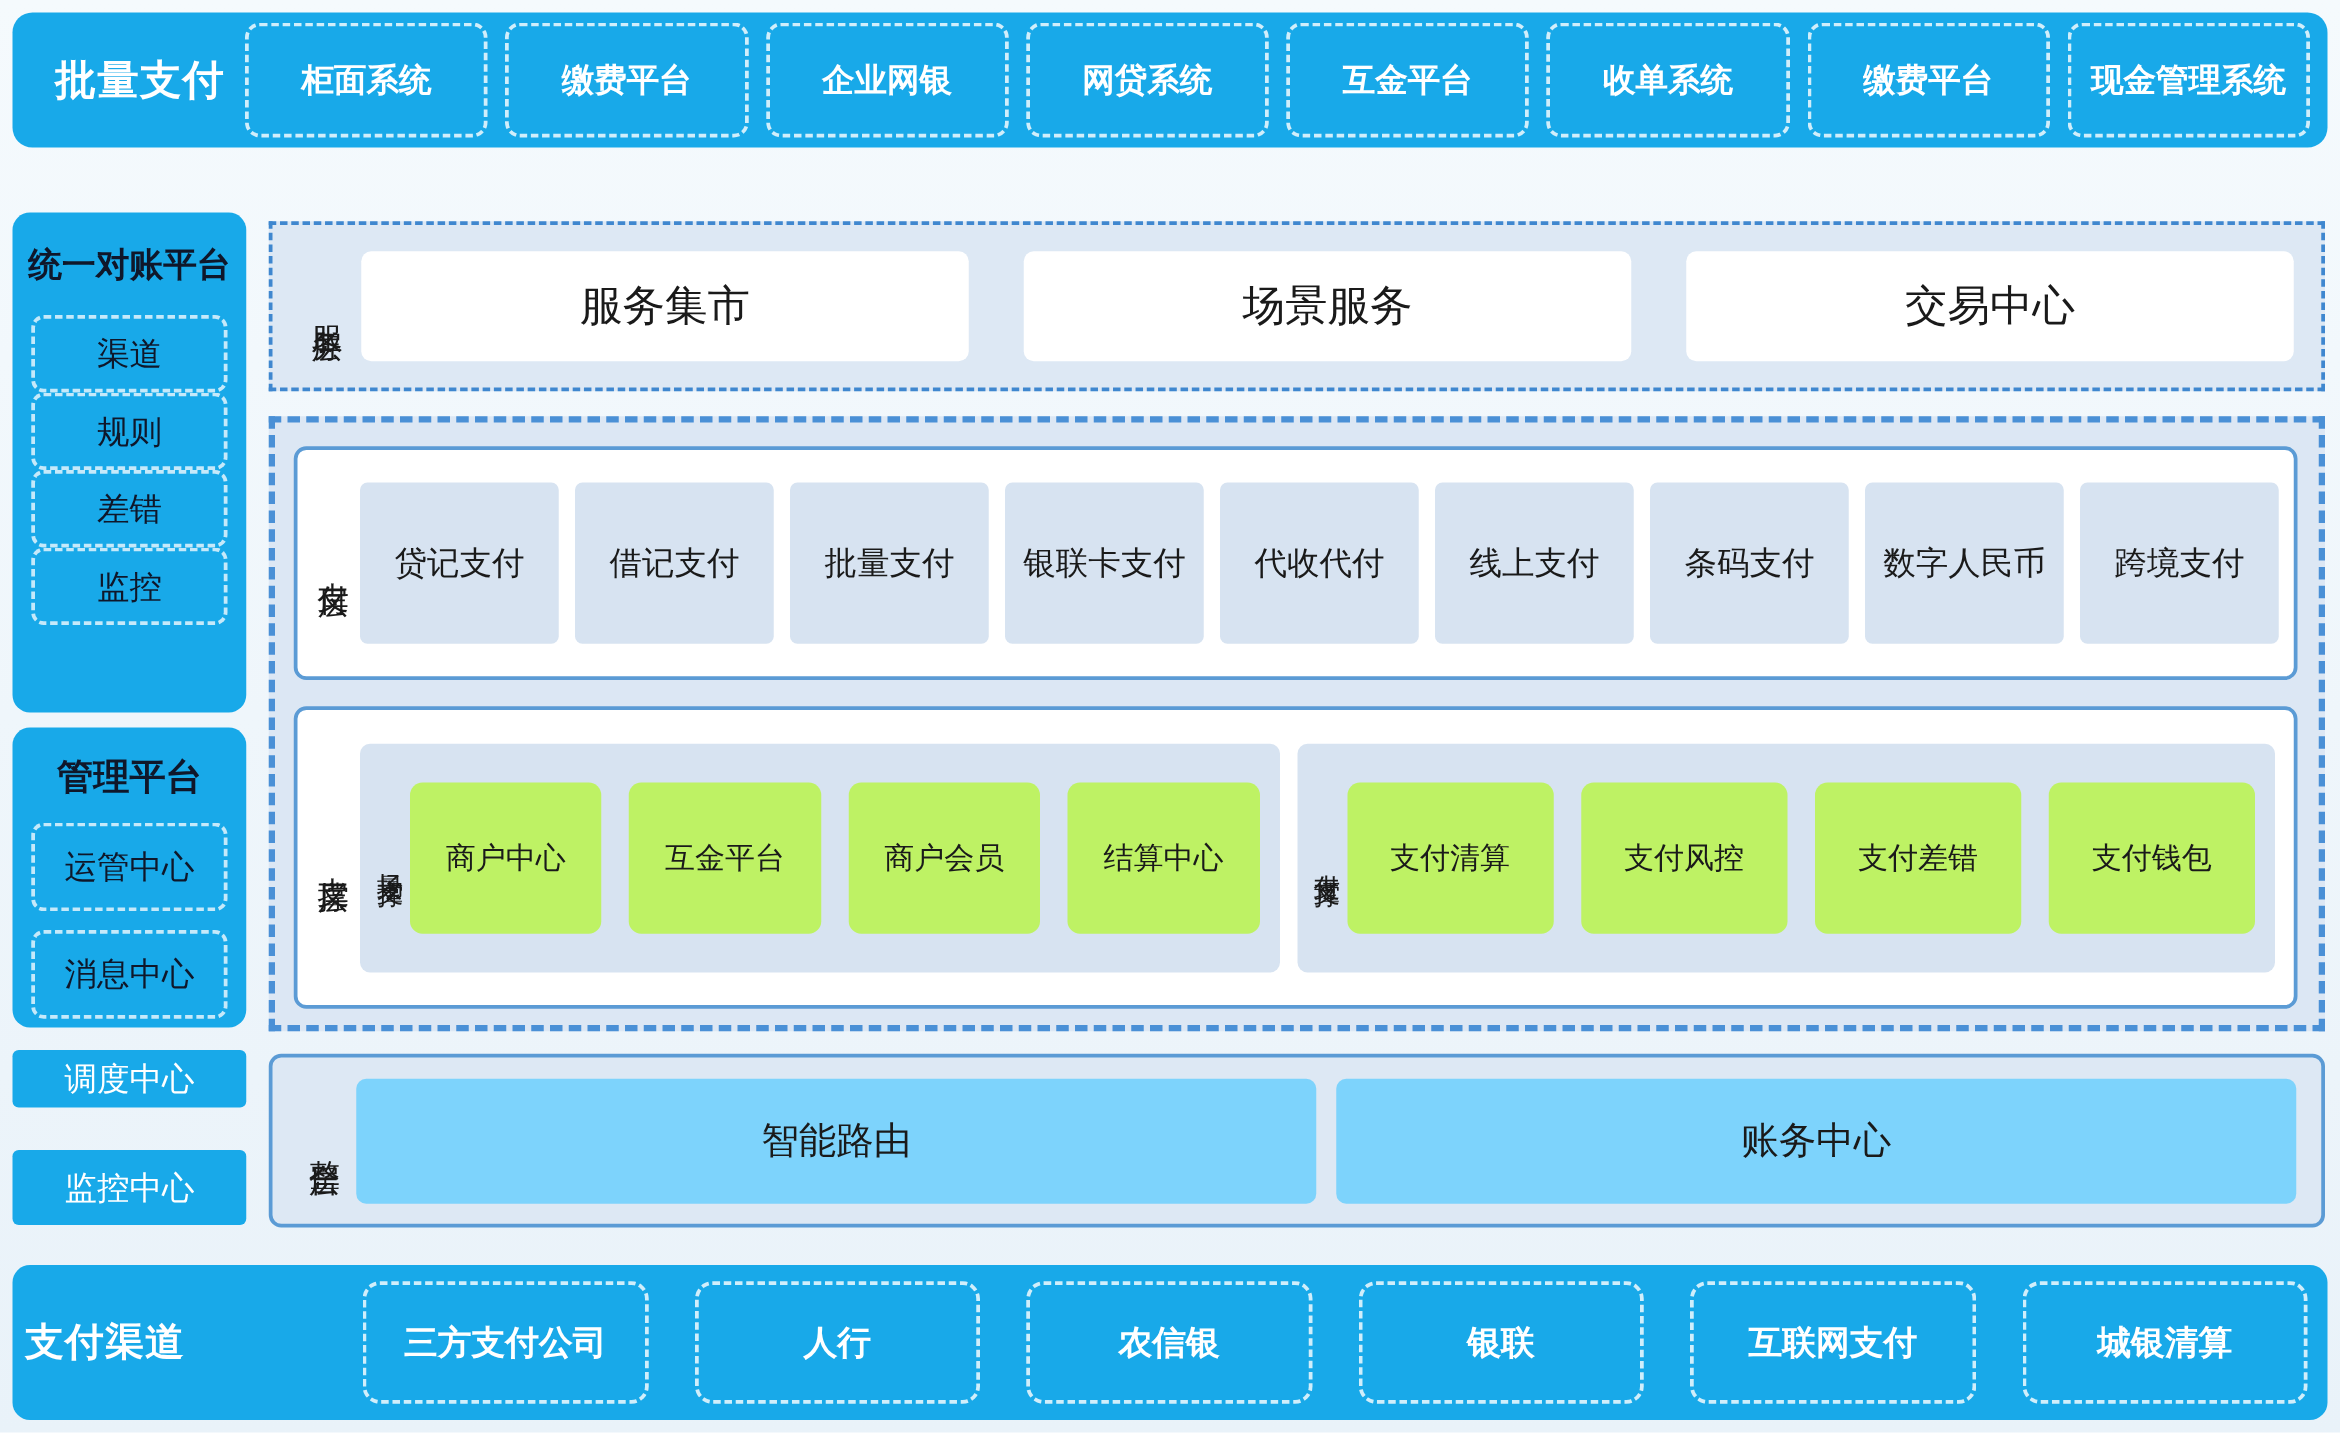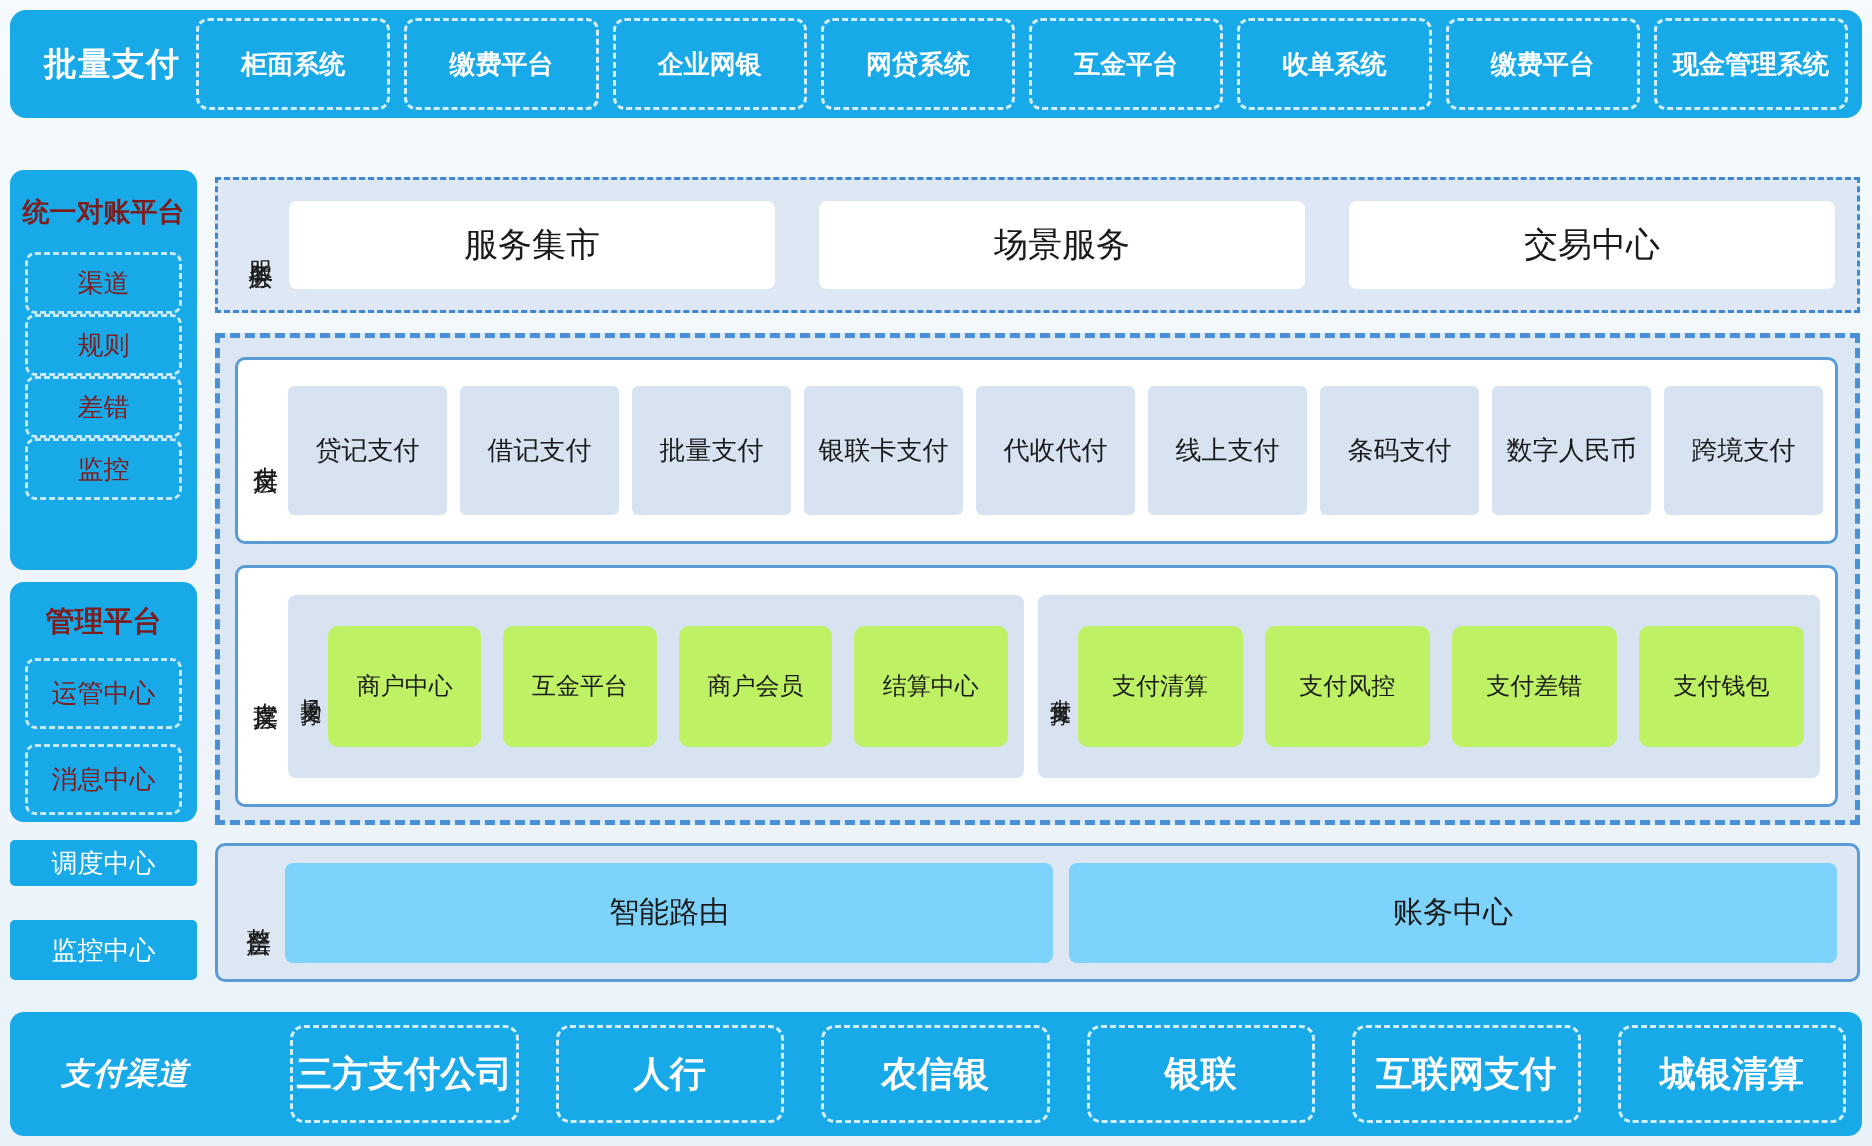--- a/index.html
+++ b/index.html
@@ -24,7 +24,7 @@
   #topbar .bar-box{height:86px;border-radius:12px;font-size:26px;}
   #bottombar .bar-box{height:92px;border-radius:14px;font-size:36px;}
   
-  .side-panel{position:absolute;left:10px;width:187px;background:#18a9e9;border-radius:14px;color:#7f1d1d;box-sizing:border-box;}
+  .side-panel{position:absolute;left:10px;width:187px;background:#18a9e9;border-radius:14px;color:#0f172a;box-sizing:border-box;}
   #panel-recon{top:170px;height:400px;}
   #panel-mgmt{top:582px;height:240px;}
   .panel-title{text-align:center;font-weight:bold;}

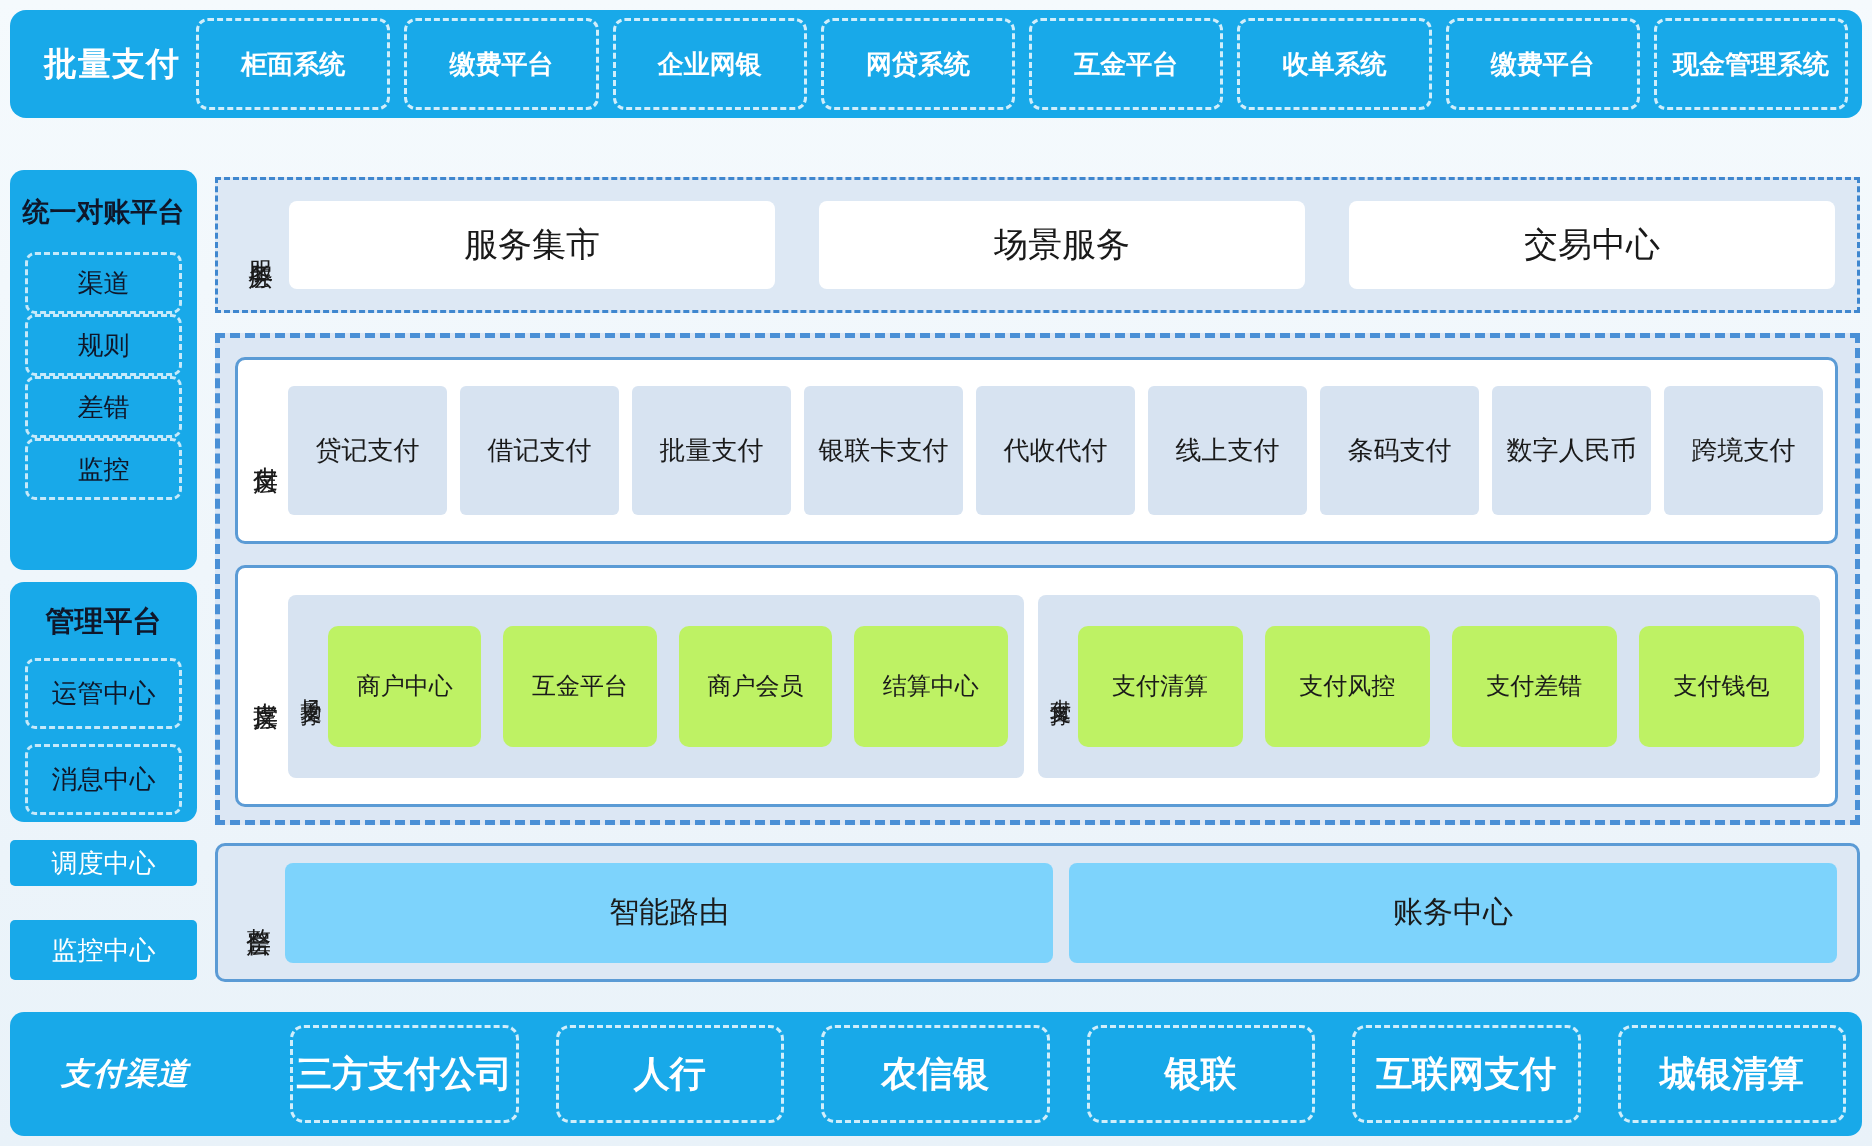--- a/index.html
+++ b/index.html
@@ -15,7 +15,7 @@
   #bottombar{top:1012px;height:124px;border-radius:14px;}
   .bar-title{flex:none;color:#fff;font-weight:bold;letter-spacing:1px;}
   #topbar .bar-title{width:152px;margin-left:34px;font-size:33px;}
-  #bottombar .bar-title{width:210px;margin-left:10px;text-align:center;font-size:31px;font-style:italic;}
+  #bottombar .bar-title{width:210px;margin-left:10px;text-align:left;font-size:31px;}
   .bar-items{flex:1;display:flex;}
   #topbar .bar-items{gap:14px;margin:0 14px 0 0;}
   #bottombar .bar-items{gap:37px;margin:0 16px 0 60px;}

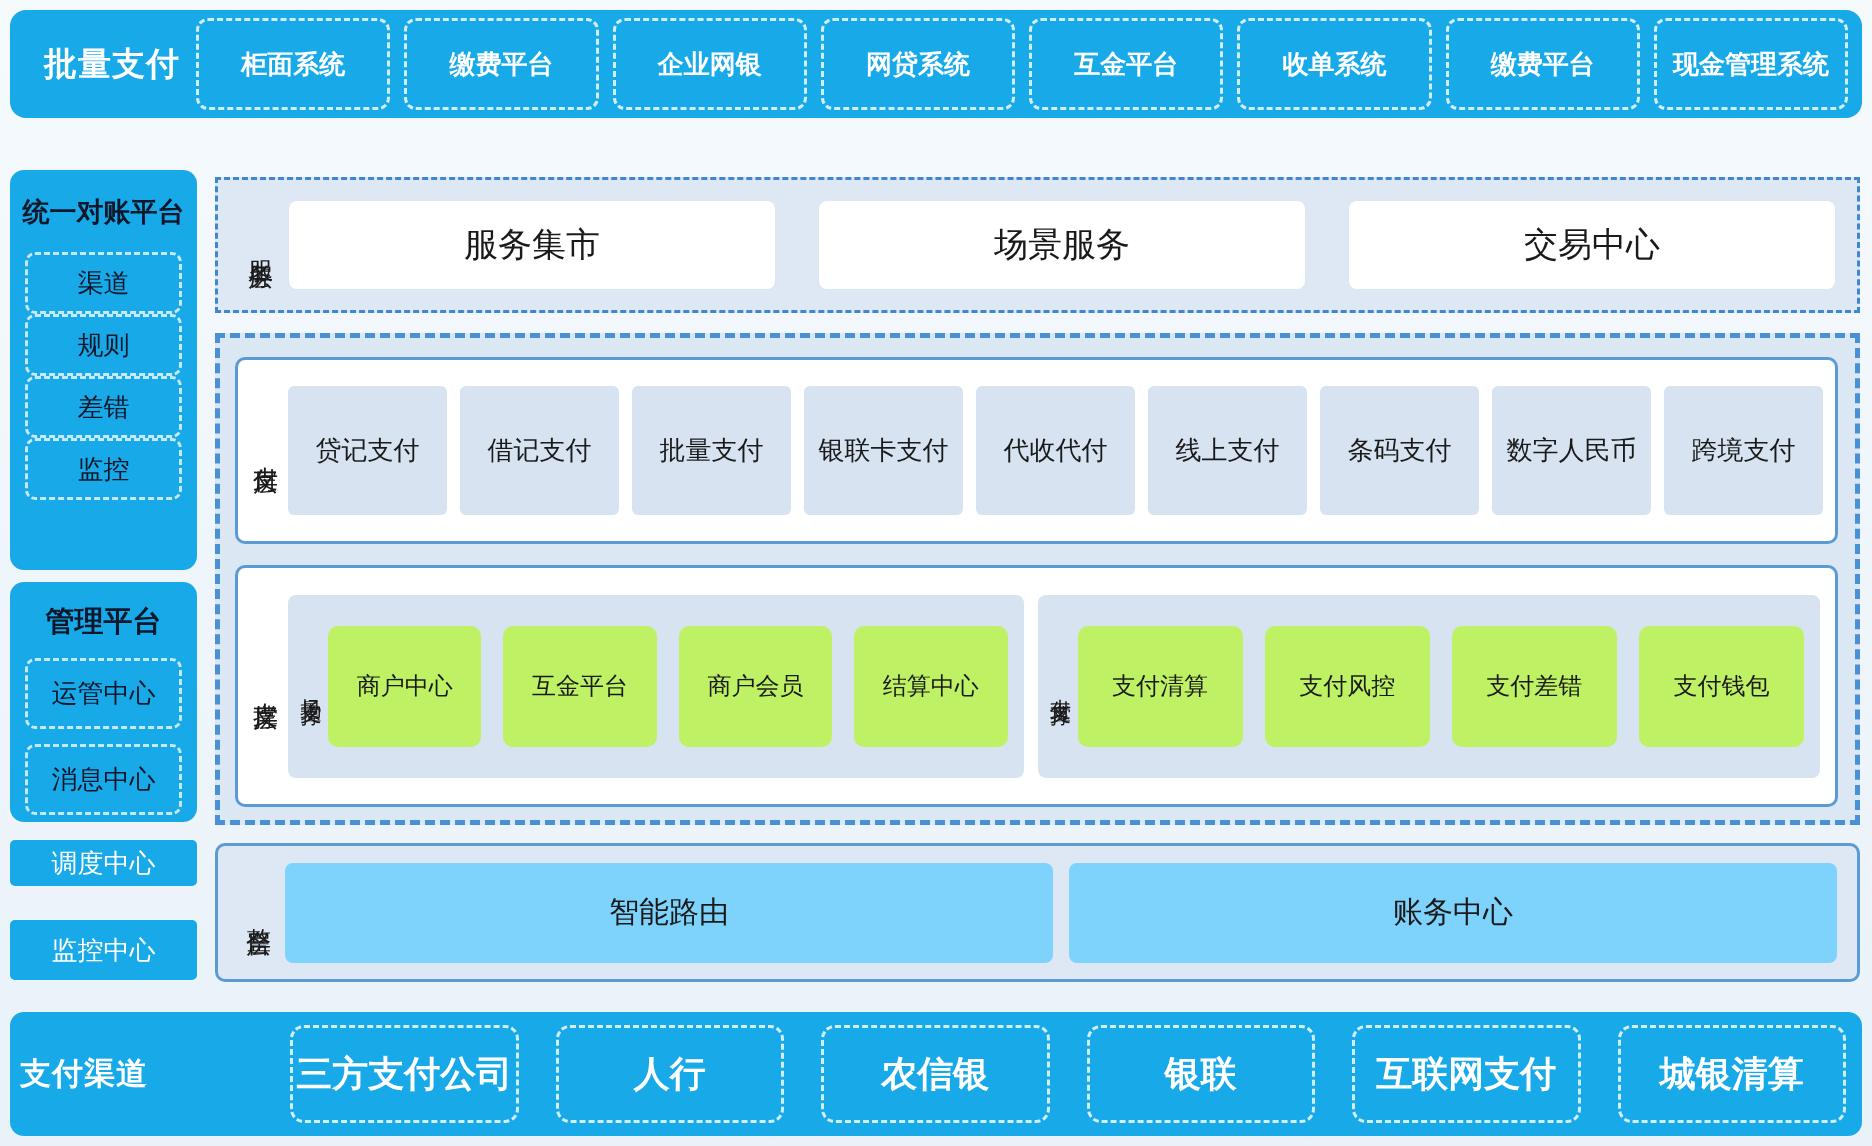--- a/index.html
+++ b/index.html
@@ -22,7 +22,7 @@
   .bar-box{flex:1;display:flex;align-items:center;justify-content:center;color:#fff;font-weight:600;
     border:3px dashed rgba(255,255,255,.8);}
   #topbar .bar-box{height:86px;border-radius:12px;font-size:26px;}
-  #bottombar .bar-box{height:92px;border-radius:14px;font-size:36px;}
+  #bottombar .bar-box{height:92px;border-radius:14px;font-size:27px;}
   
   .side-panel{position:absolute;left:10px;width:187px;background:#18a9e9;border-radius:14px;color:#0f172a;box-sizing:border-box;}
   #panel-recon{top:170px;height:400px;}

